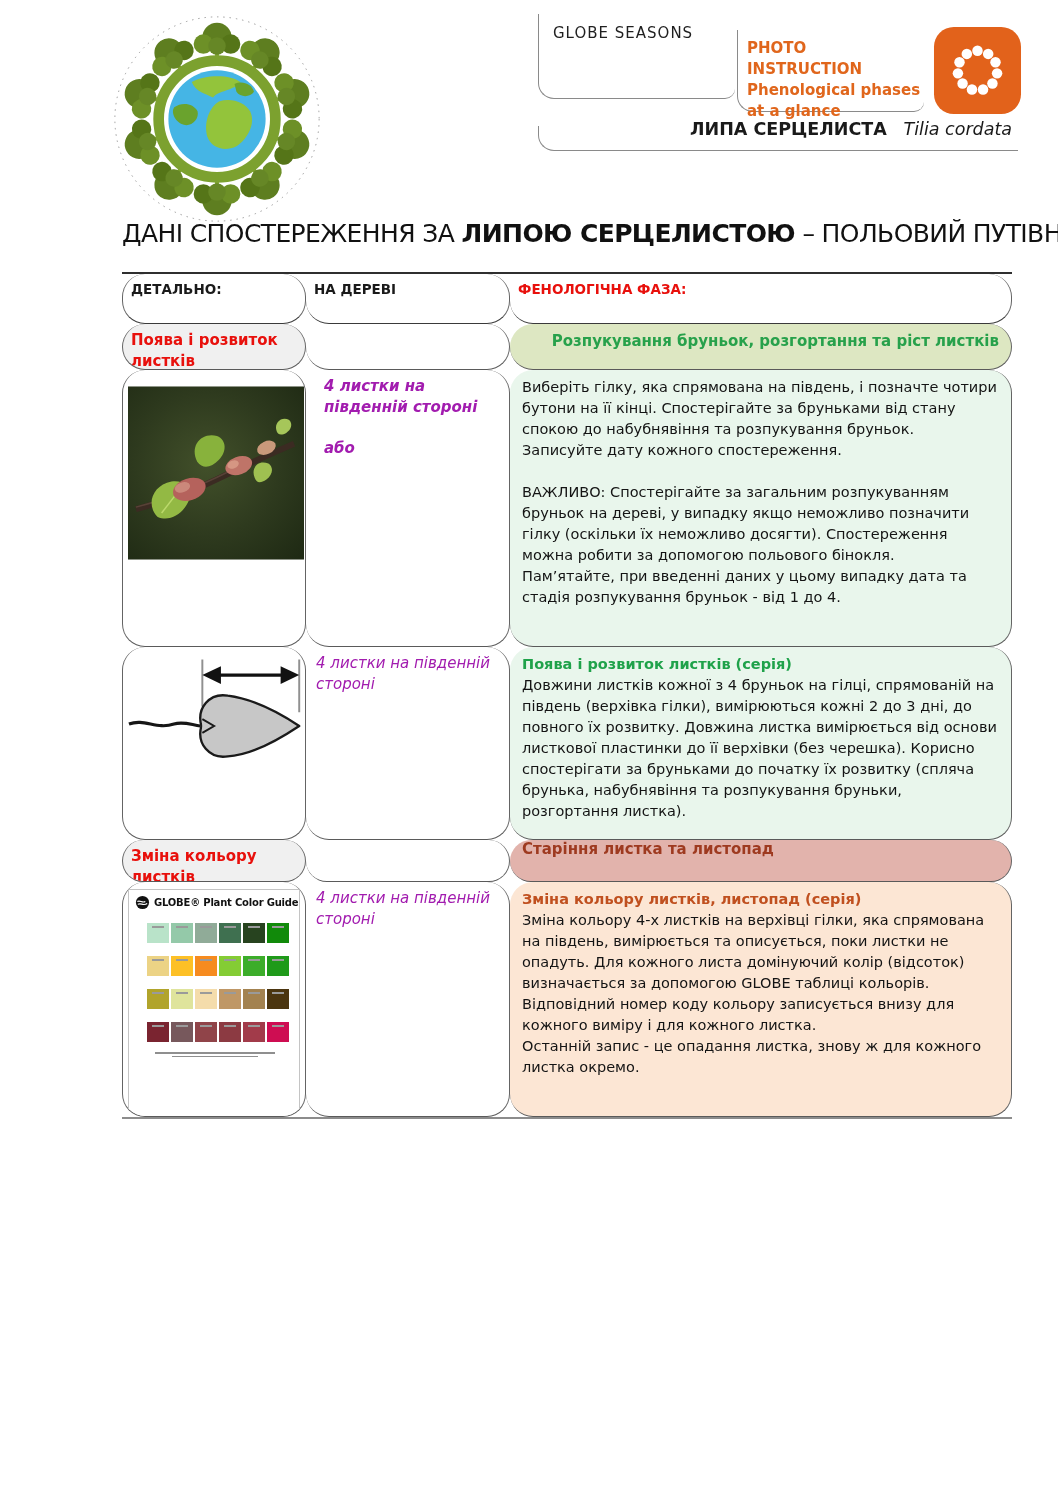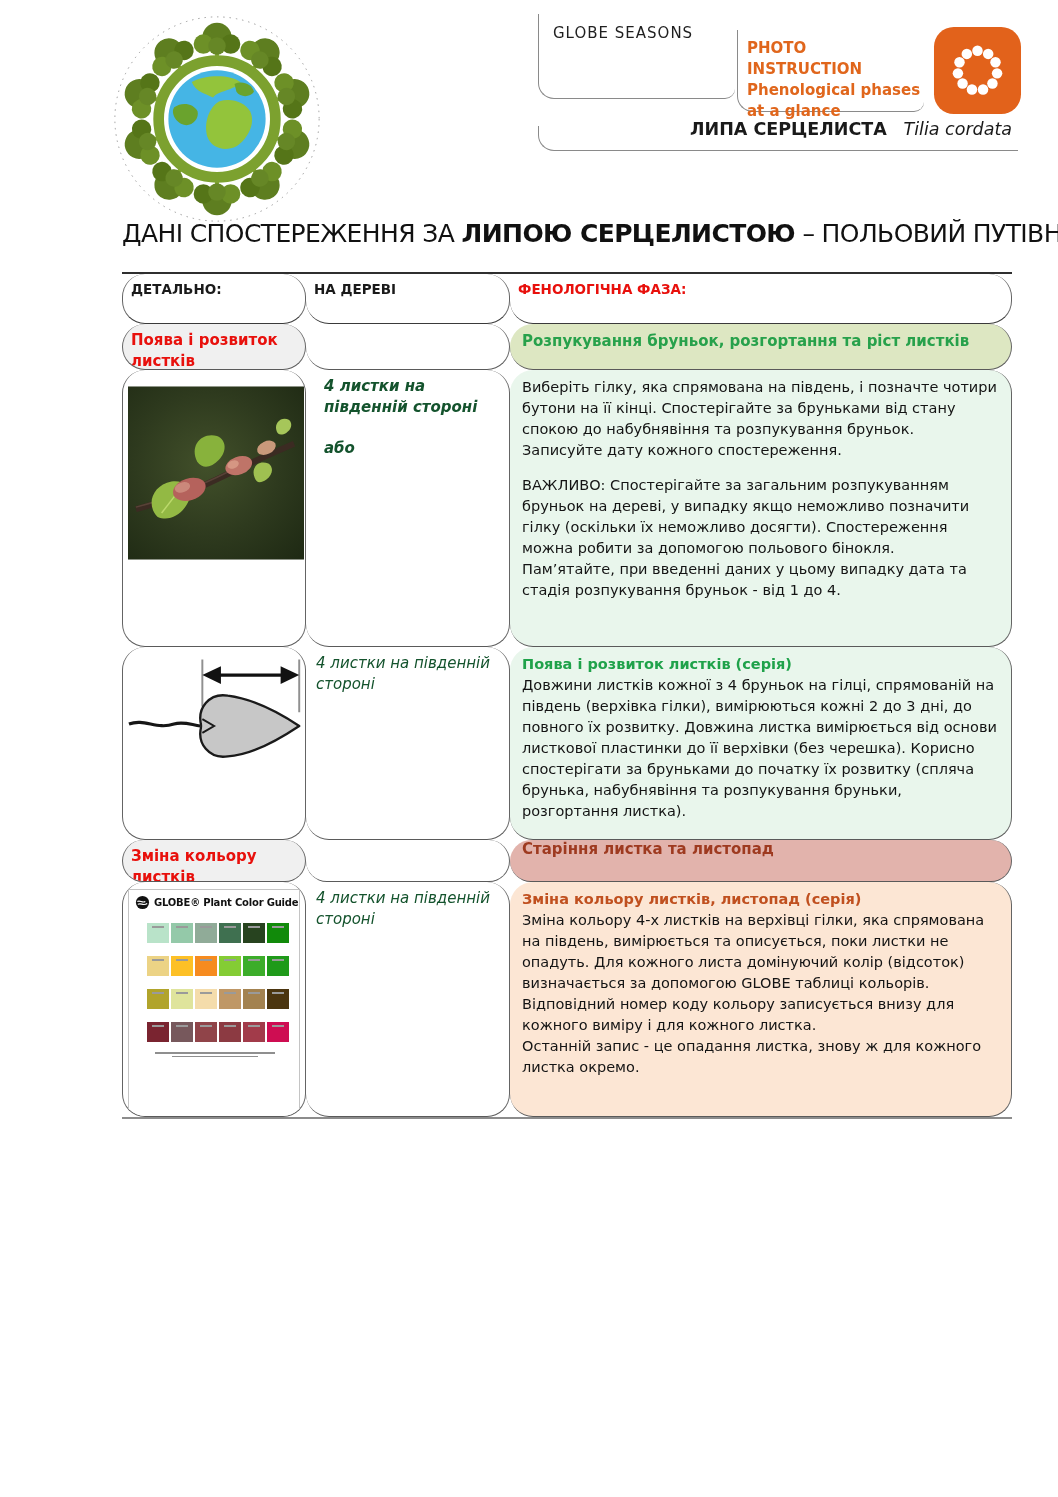--- a/index.html
+++ b/index.html
@@ -38,7 +38,7 @@
   .hdr-bot{border-bottom:1.8px solid #3a3a3a;}
   .graycell{background:#f0f0f0;}
   .band-left{color:#e8100c;font-weight:bold;font-size:15px;line-height:21px;padding:6px 8px;}
-  .band-green{background:#dde7c2;color:#27a14b;font-weight:bold;font-size:15px;padding:8px 12px;}
+  .band-green{background:#dde7c2;color:#27a14b;font-weight:bold;font-size:15px;padding:8px 12px;text-align:right;}
   .band-rose{background:#e2b3ac;color:#9e3a20;font-weight:bold;font-size:15px;padding:0 12px;}
   .mint{background:#e9f6ec;}
   .peach{background:#fce6d4;}

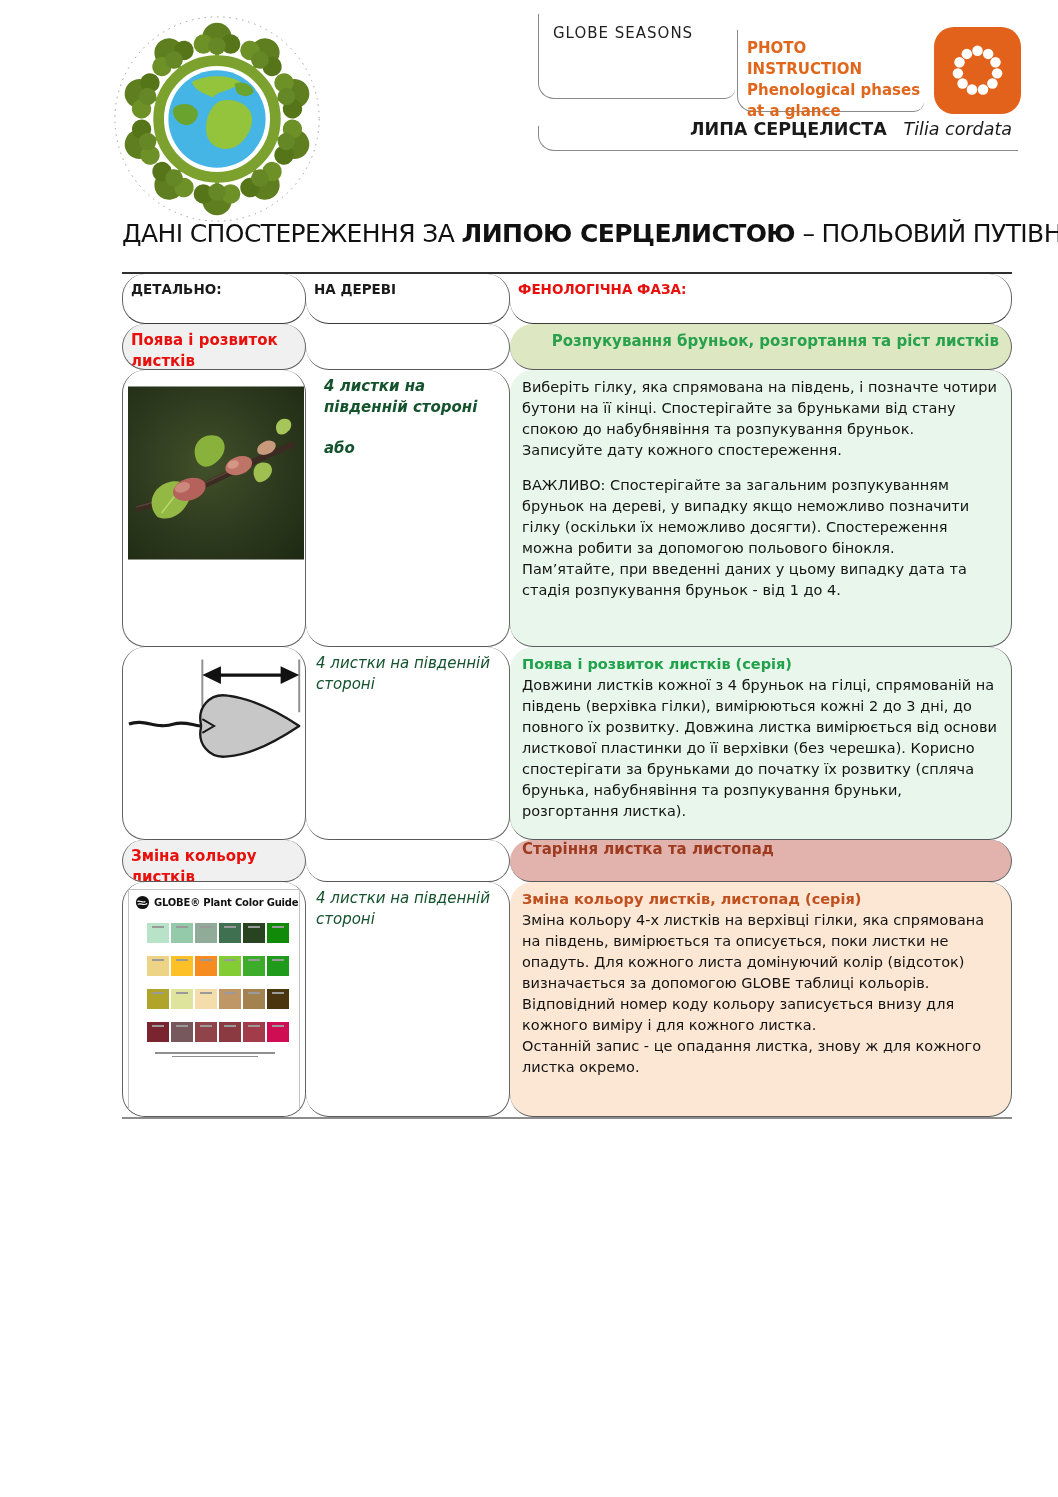--- a/index.html
+++ b/index.html
@@ -47,7 +47,7 @@
   .body-cell p.gap{margin-bottom:14px;}
   .h-green{color:#1fa24a;font-weight:bold;}
   .h-orange{color:#c0501f;font-weight:bold;}
-  .ontree{padding:6px 10px;font-style:italic;font-size:15px;line-height:21px;color:#14532d;}
+  .ontree{padding:6px 10px;font-style:italic;font-size:15px;line-height:21px;color:#a21caf;}
   .ontree.bold{font-weight:bold;}
   .ontree .blk{display:block;}
   .ontree .pad{padding-left:8px;}

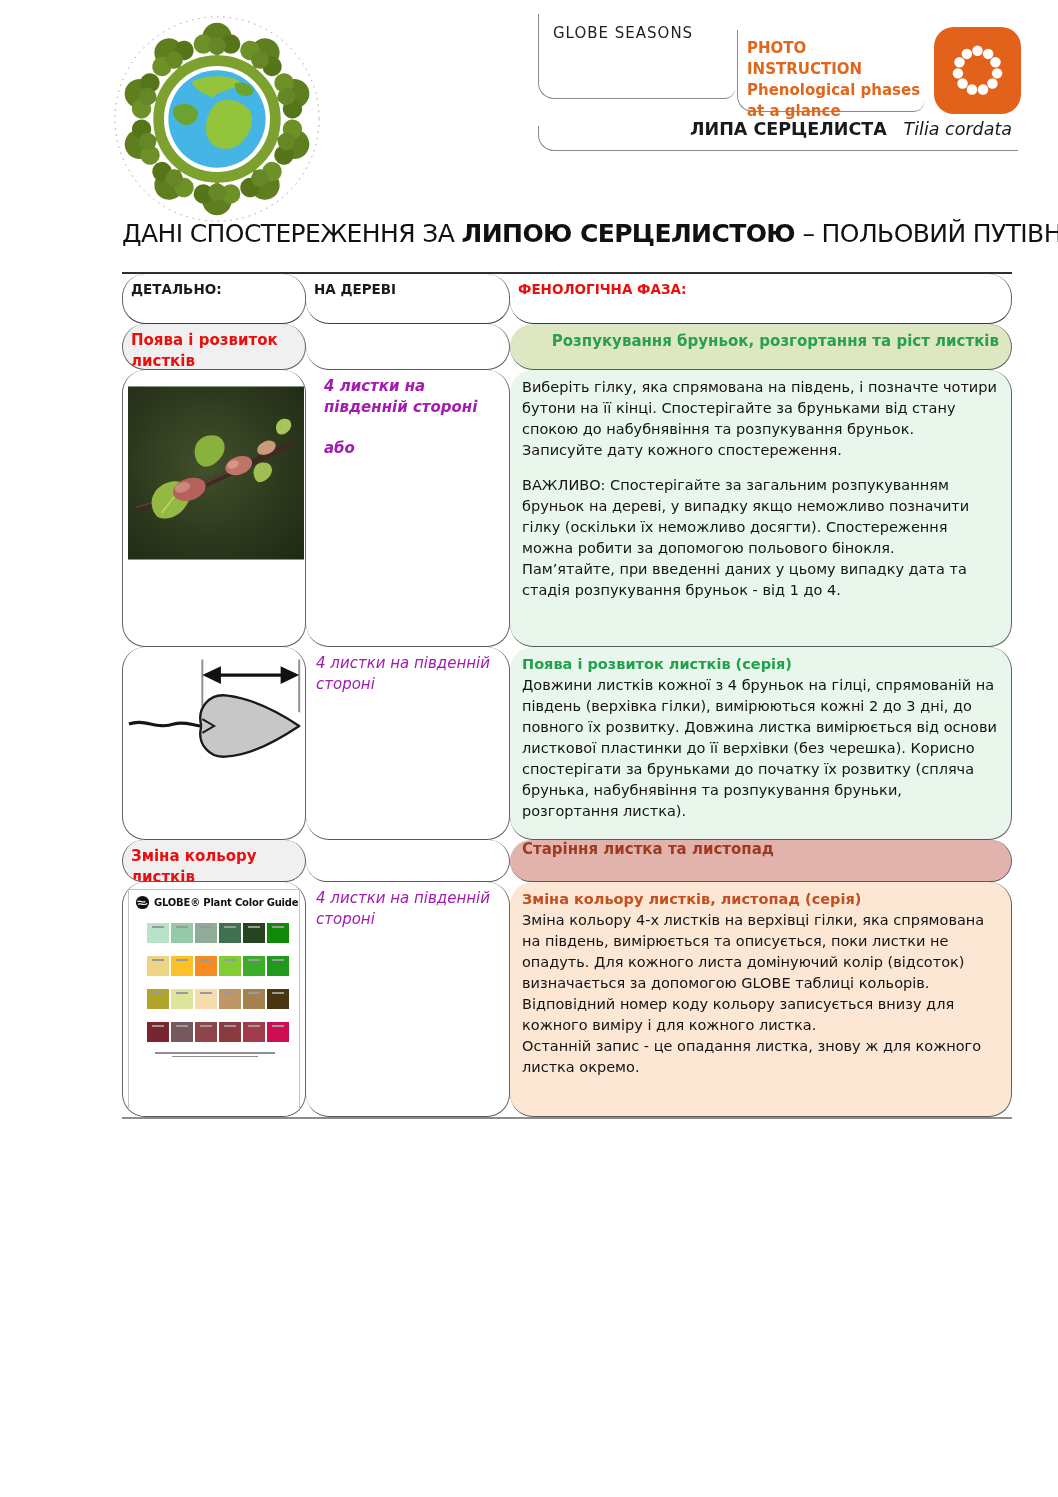--- a/index.html
+++ b/index.html
@@ -44,7 +44,7 @@
   .peach{background:#fce6d4;}
   .body-cell{padding:7px 12px;font-size:14.5px;line-height:21px;color:#141414;}
   .body-cell p{margin:0;}
-  .body-cell p.gap{margin-bottom:14px;}
+  .body-cell p.gap{margin-bottom:21px;}
   .h-green{color:#1fa24a;font-weight:bold;}
   .h-orange{color:#c0501f;font-weight:bold;}
   .ontree{padding:6px 10px;font-style:italic;font-size:15px;line-height:21px;color:#a21caf;}

